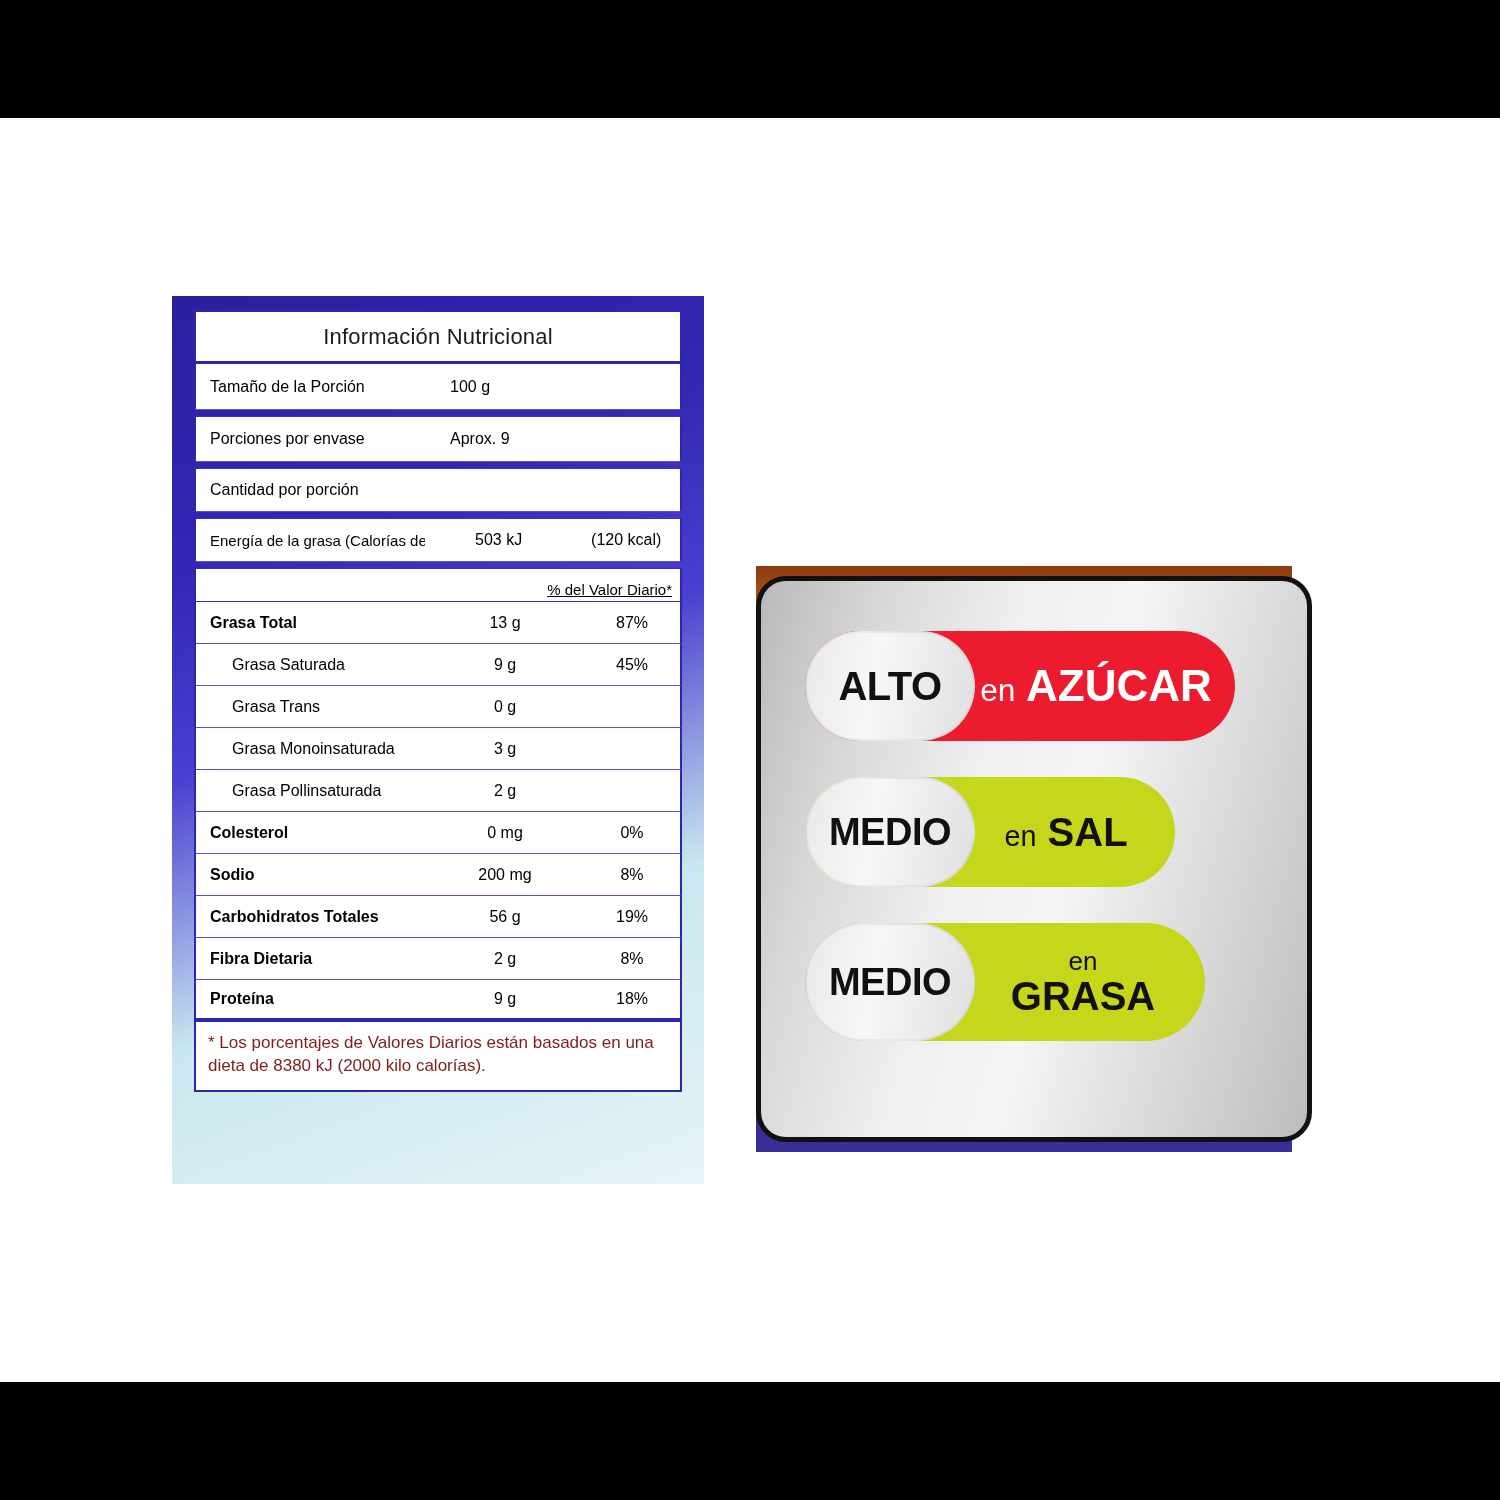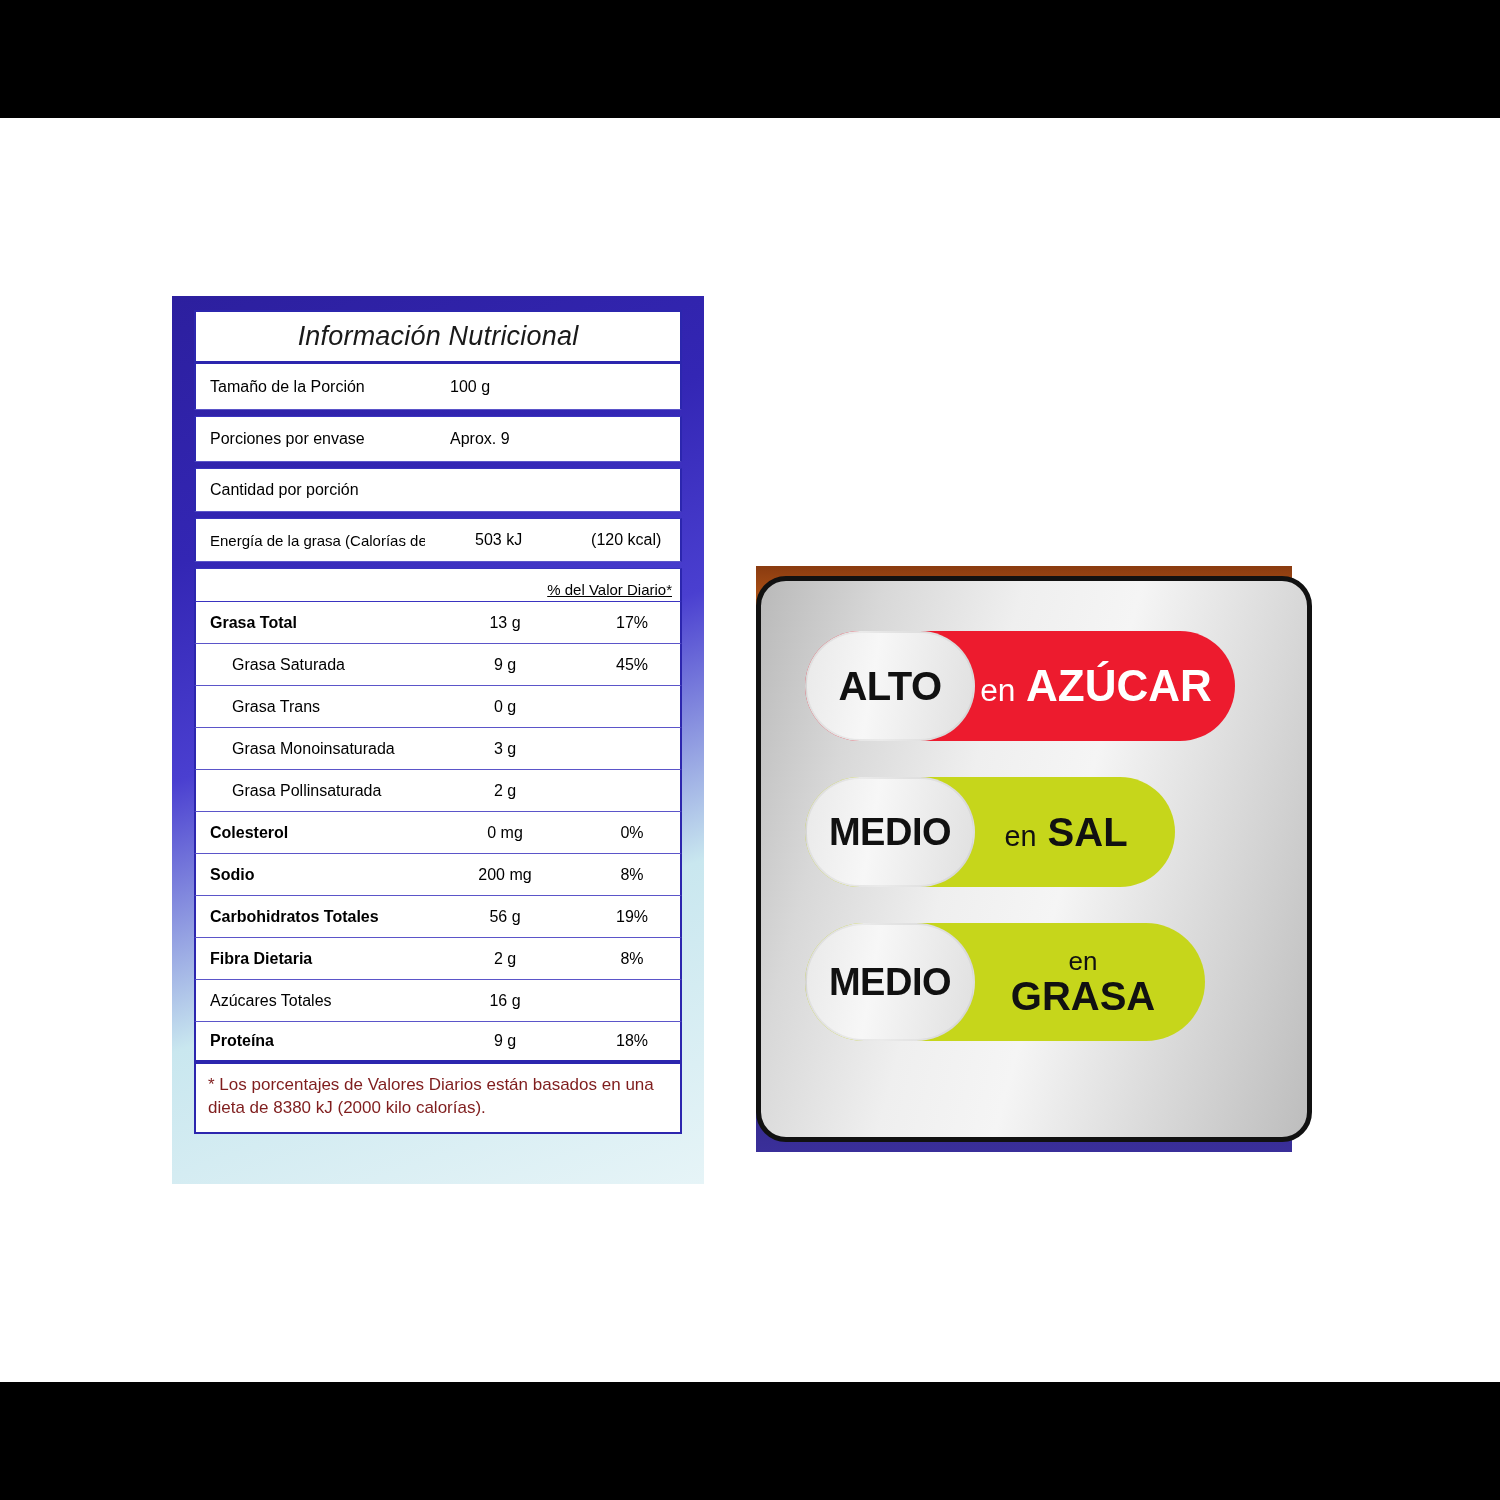--- a/index.html
+++ b/index.html
@@ -70,10 +70,9 @@
     box-sizing: border-box;
   }
   .title-row .title-text {
-    font-size: 27px;
+    font-size: 22px;
     color: #1a1a1a;
     letter-spacing: 0.2px;
-    font-style: italic;
   }
 
   .cell-label {

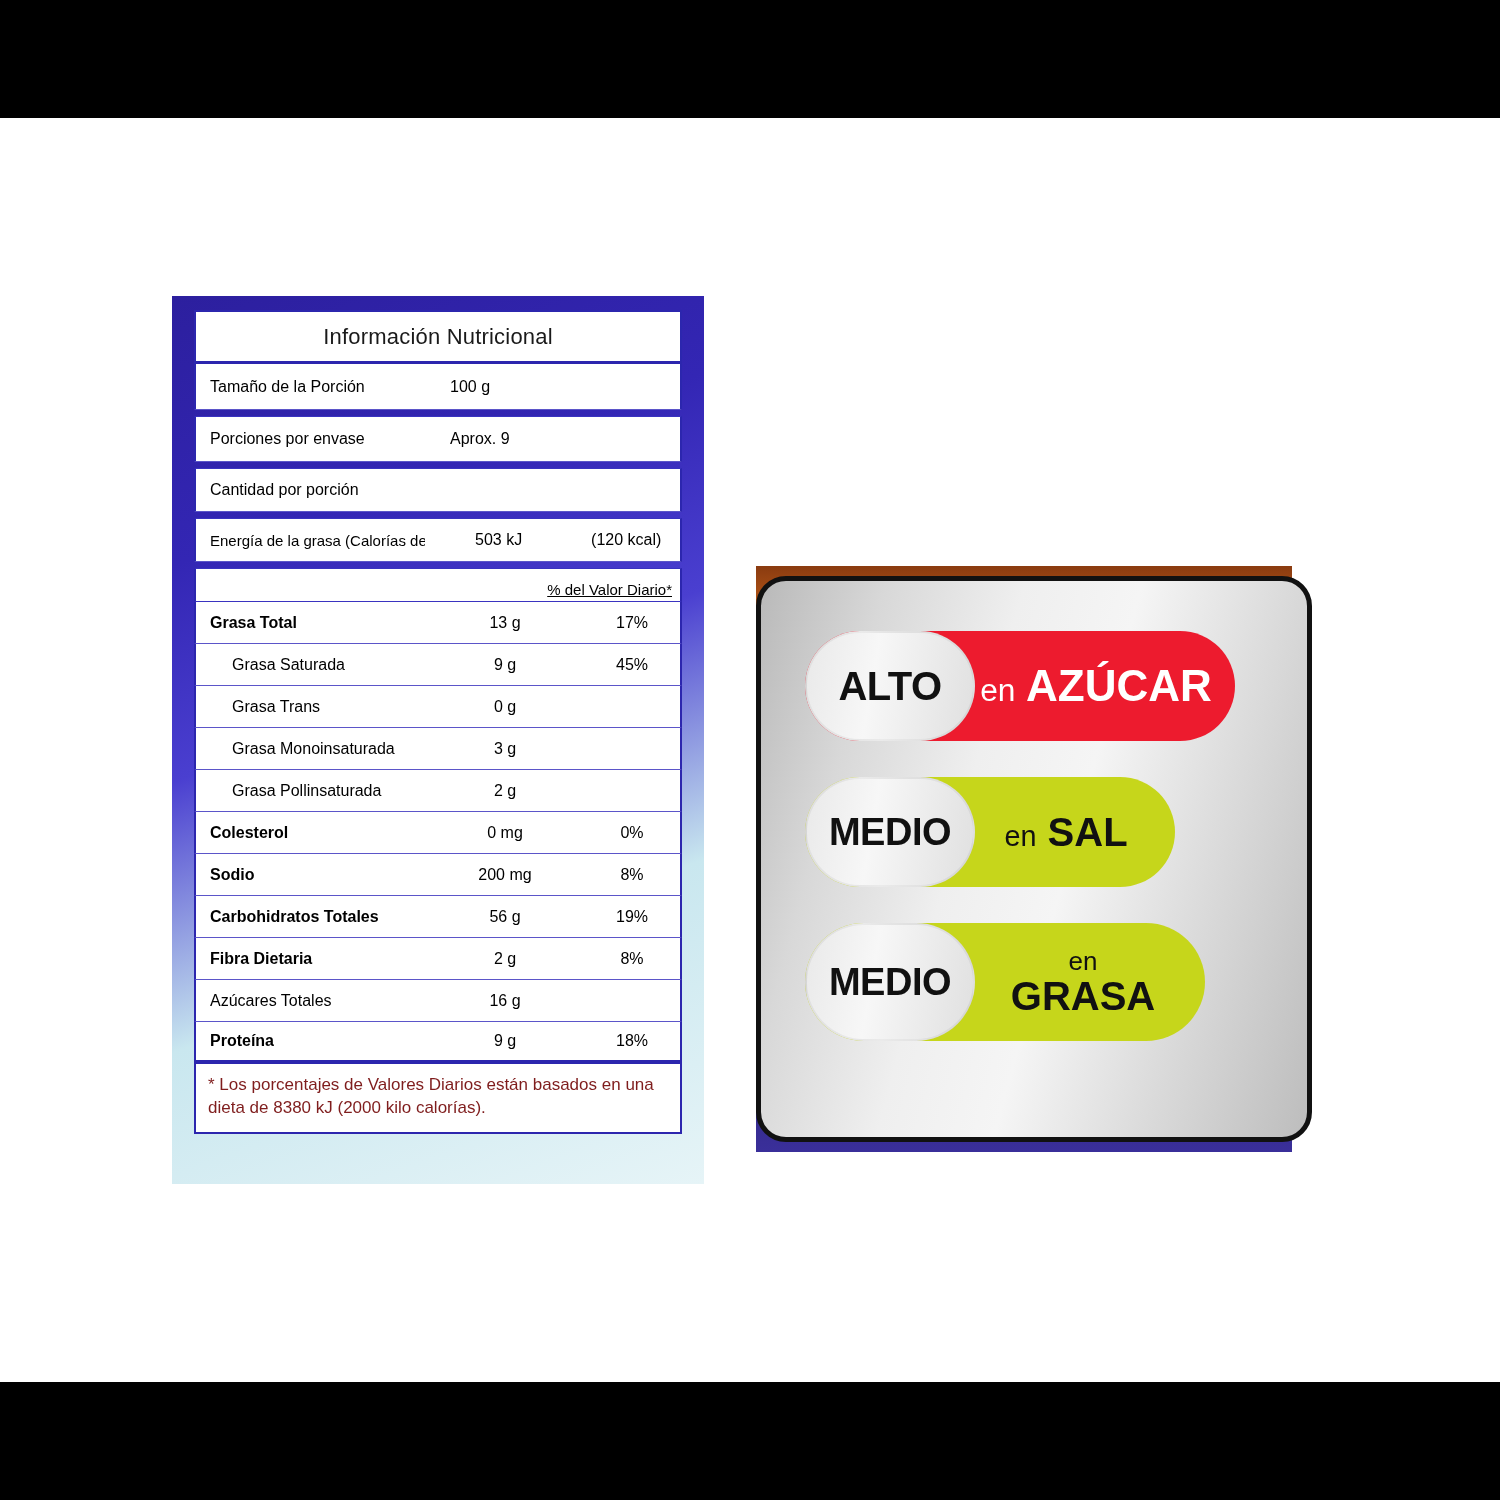--- a/index.html
+++ b/index.html
@@ -287,7 +287,7 @@
       <div class="row h42 side-border thin-sep">
         <span class="cell-label bold">Grasa Total</span>
         <span class="cell-amt">13 g</span>
-        <span class="cell-pct">17%</span>
+        <span class="cell-pct">87%</span>
       </div>
       <div class="row h42 side-border thin-sep">
         <span class="cell-label indent">Grasa Saturada</span>

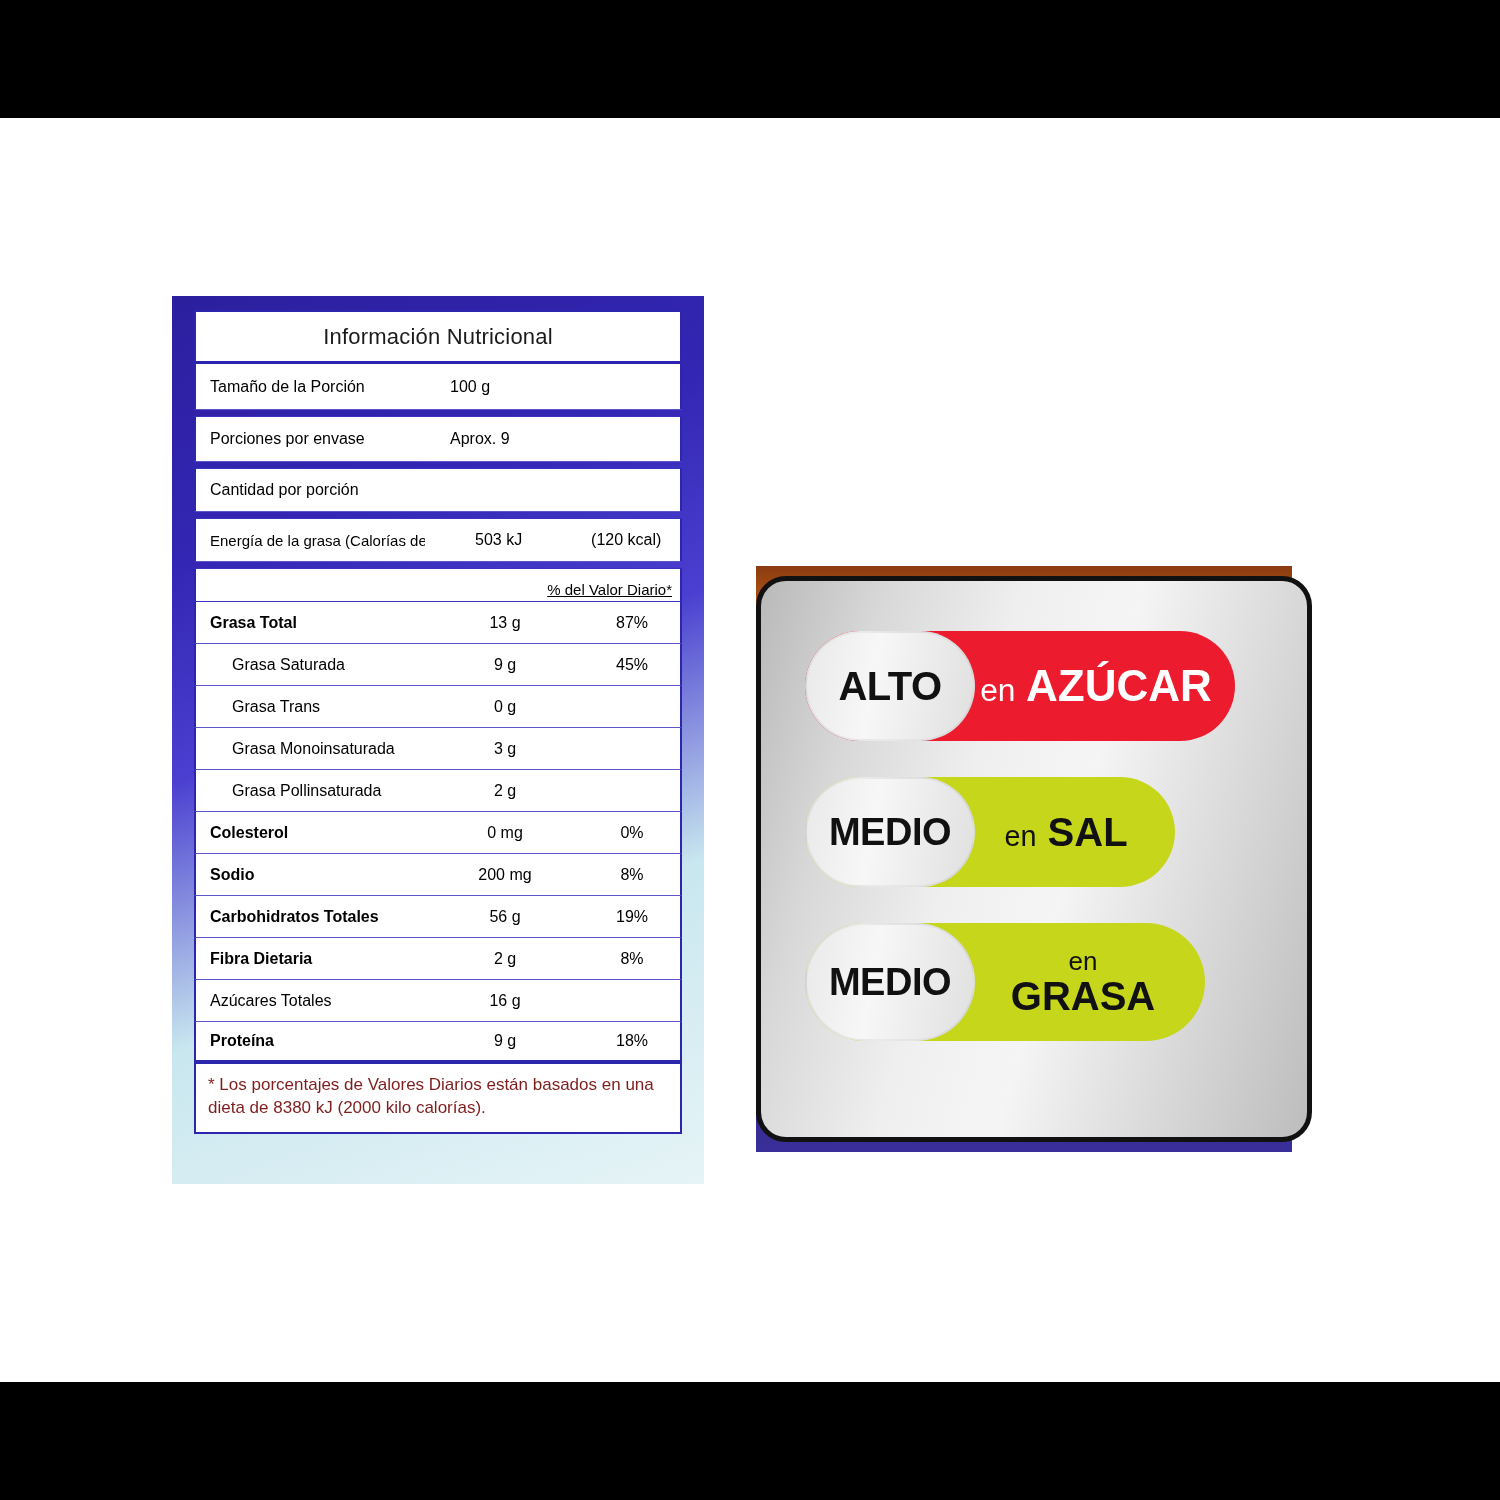--- a/index.html
+++ b/index.html
@@ -329,11 +329,6 @@
         <span class="cell-amt">2 g</span>
         <span class="cell-pct">8%</span>
       </div>
-      <div class="row h42 side-border thin-sep">
-        <span class="cell-label">Azúcares Totales</span>
-        <span class="cell-amt">16 g</span>
-        <span class="cell-pct"></span>
-      </div>
       <div class="row h42 side-border thick-sep">
         <span class="cell-label bold">Proteína</span>
         <span class="cell-amt">9 g</span>

